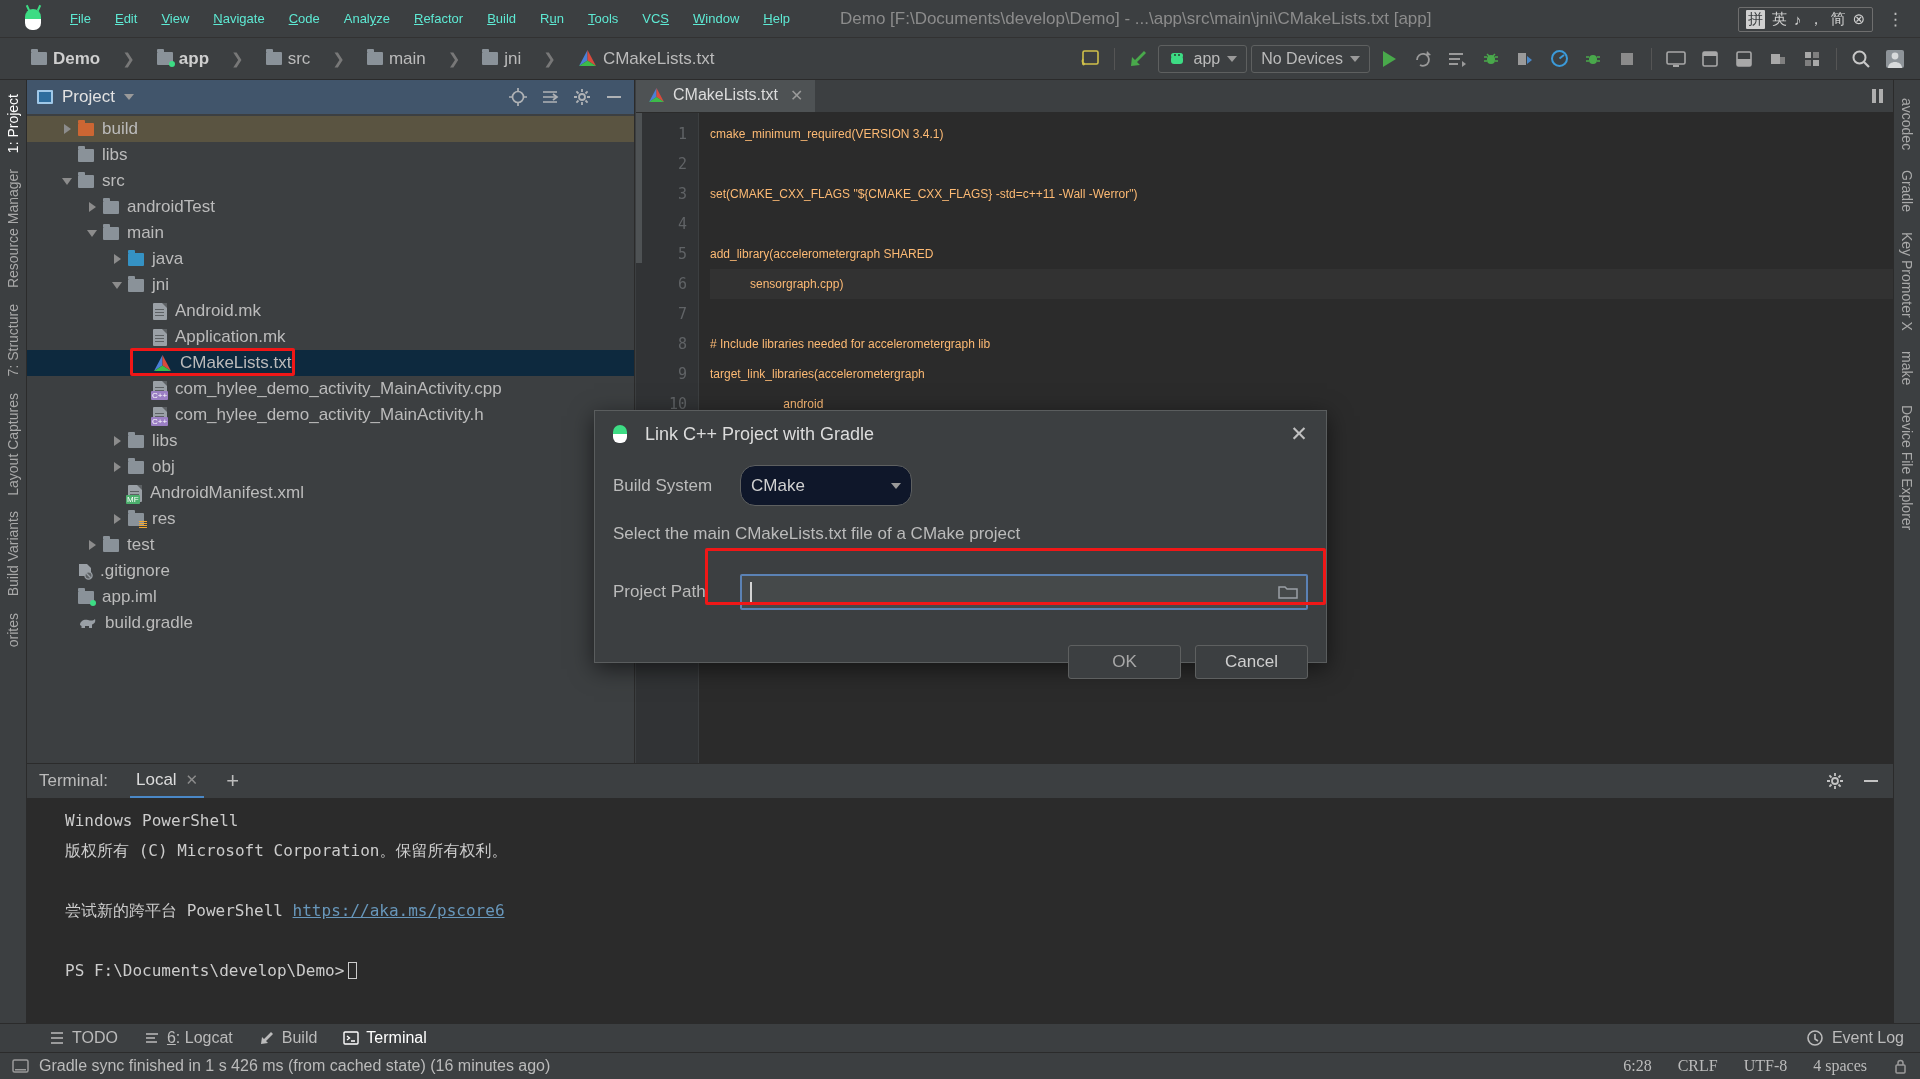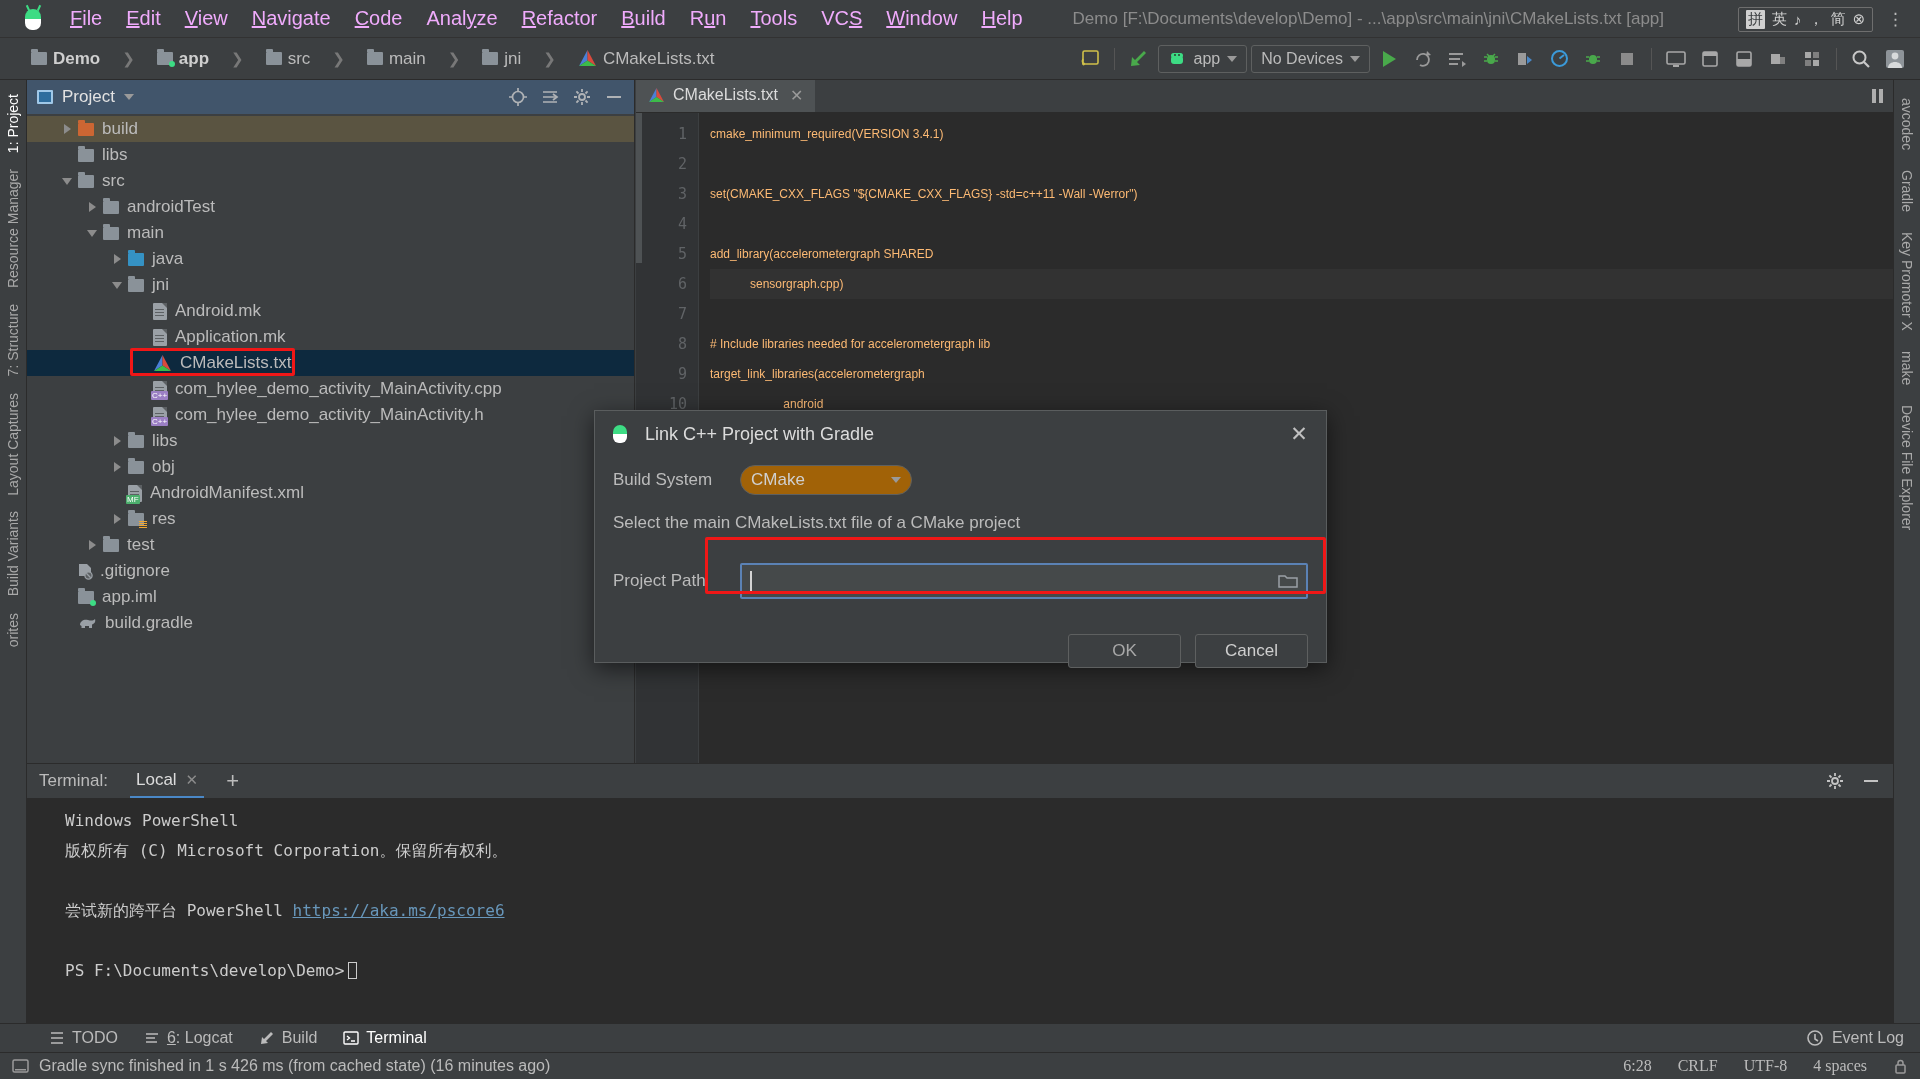--- a/index.html
+++ b/index.html
@@ -44,7 +44,7 @@
   .as-logo .ant2 { left: 18px; transform: rotate(25deg); }
   .menu { display: flex; align-items: center; }
   .menu-item {
-    padding: 4px 12px; font-size: 20px; color: #f0abfc; cursor: default;
+    padding: 4px 12px; font-size: 13px; color: #5eead4; cursor: default;
     white-space: nowrap;
   }
   .menu-item .mn { text-decoration: underline; }

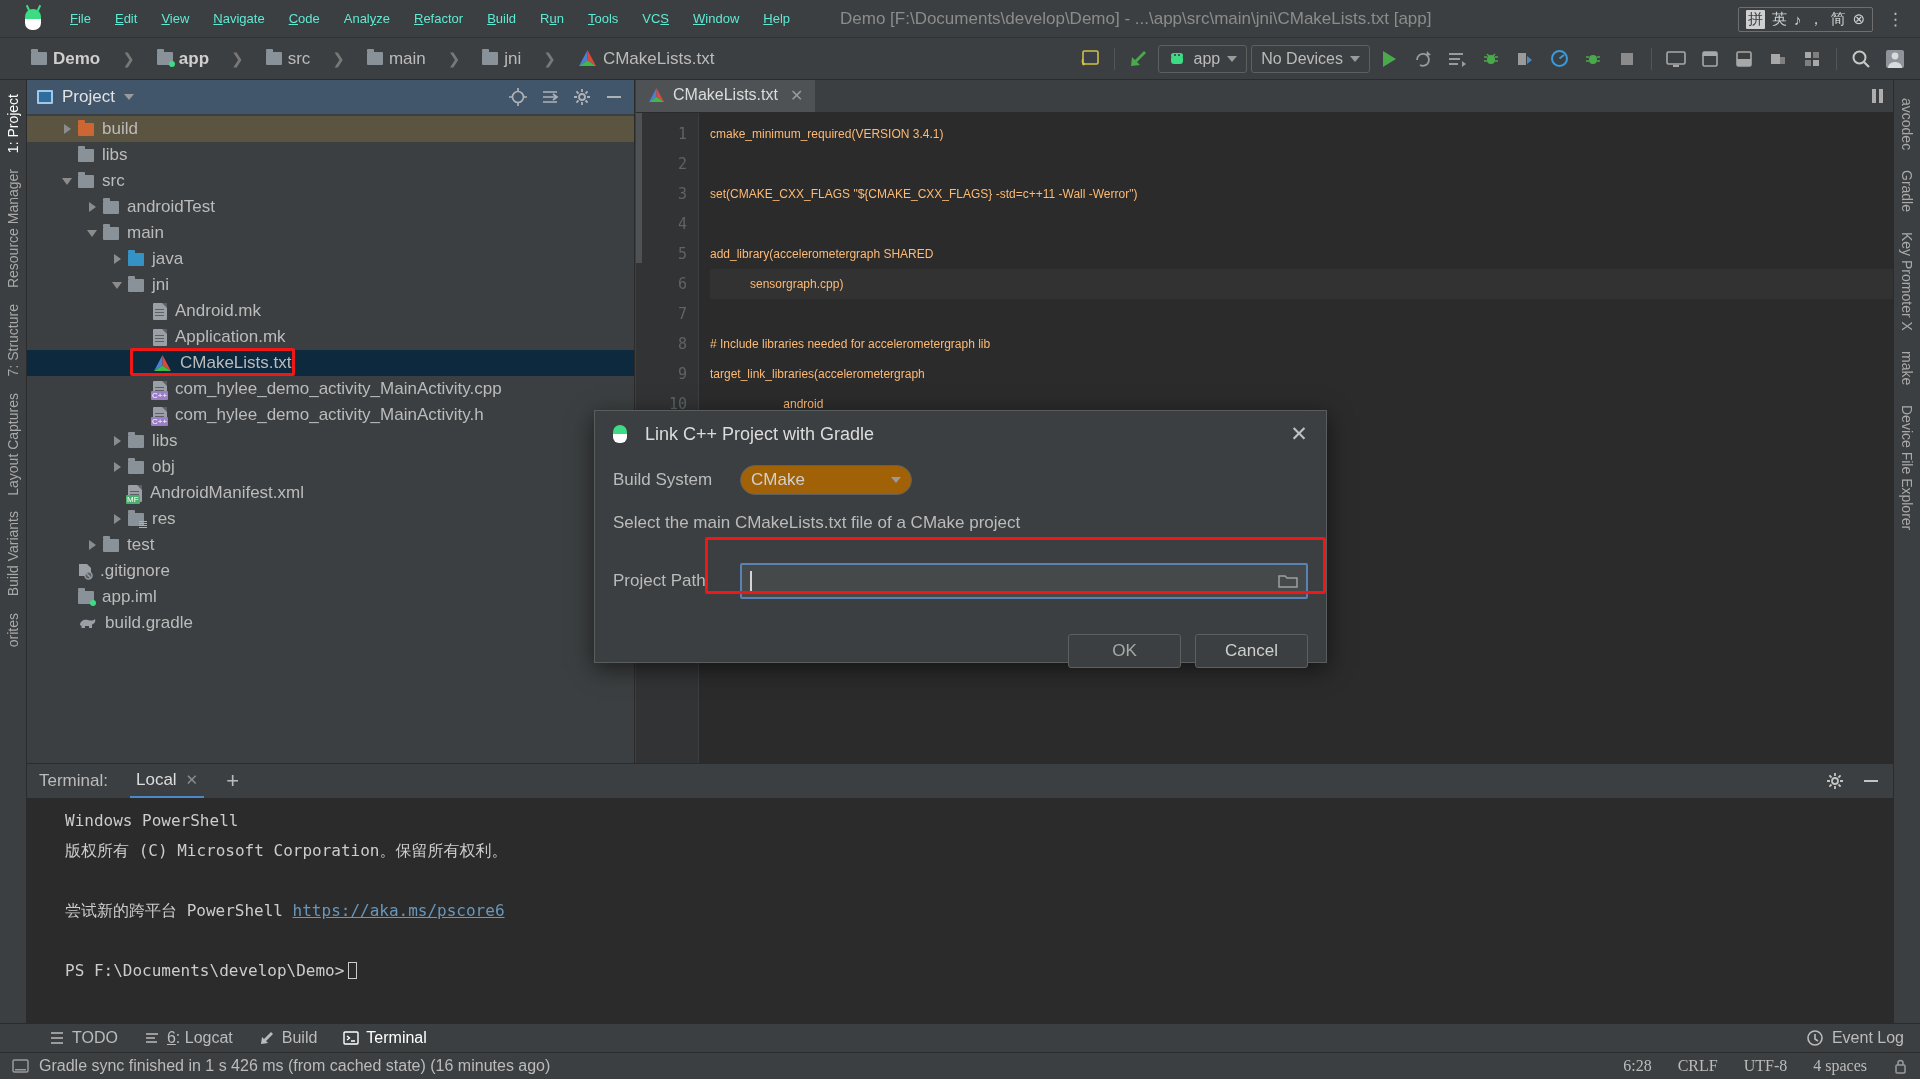--- a/index.html
+++ b/index.html
@@ -274,7 +274,7 @@
   .dlg-row { display: flex; align-items: center; padding: 0 18px; margin-top: 8px; }
   .dlg-label { font-size: 17px; color: #bbbbbb; width: 127px; flex: none; }
   .dlg-select {
-    width: 172px; height: 30px; background: #a16207; border: 1px solid #5e6060;
+    width: 172px; height: 41px; background: #0f172a; border: 1px solid #5e6060;
     border-radius: 15px; display: flex; align-items: center; padding: 0 10px;
     font-size: 17px; color: #d0d0d0; cursor: default;
   }

